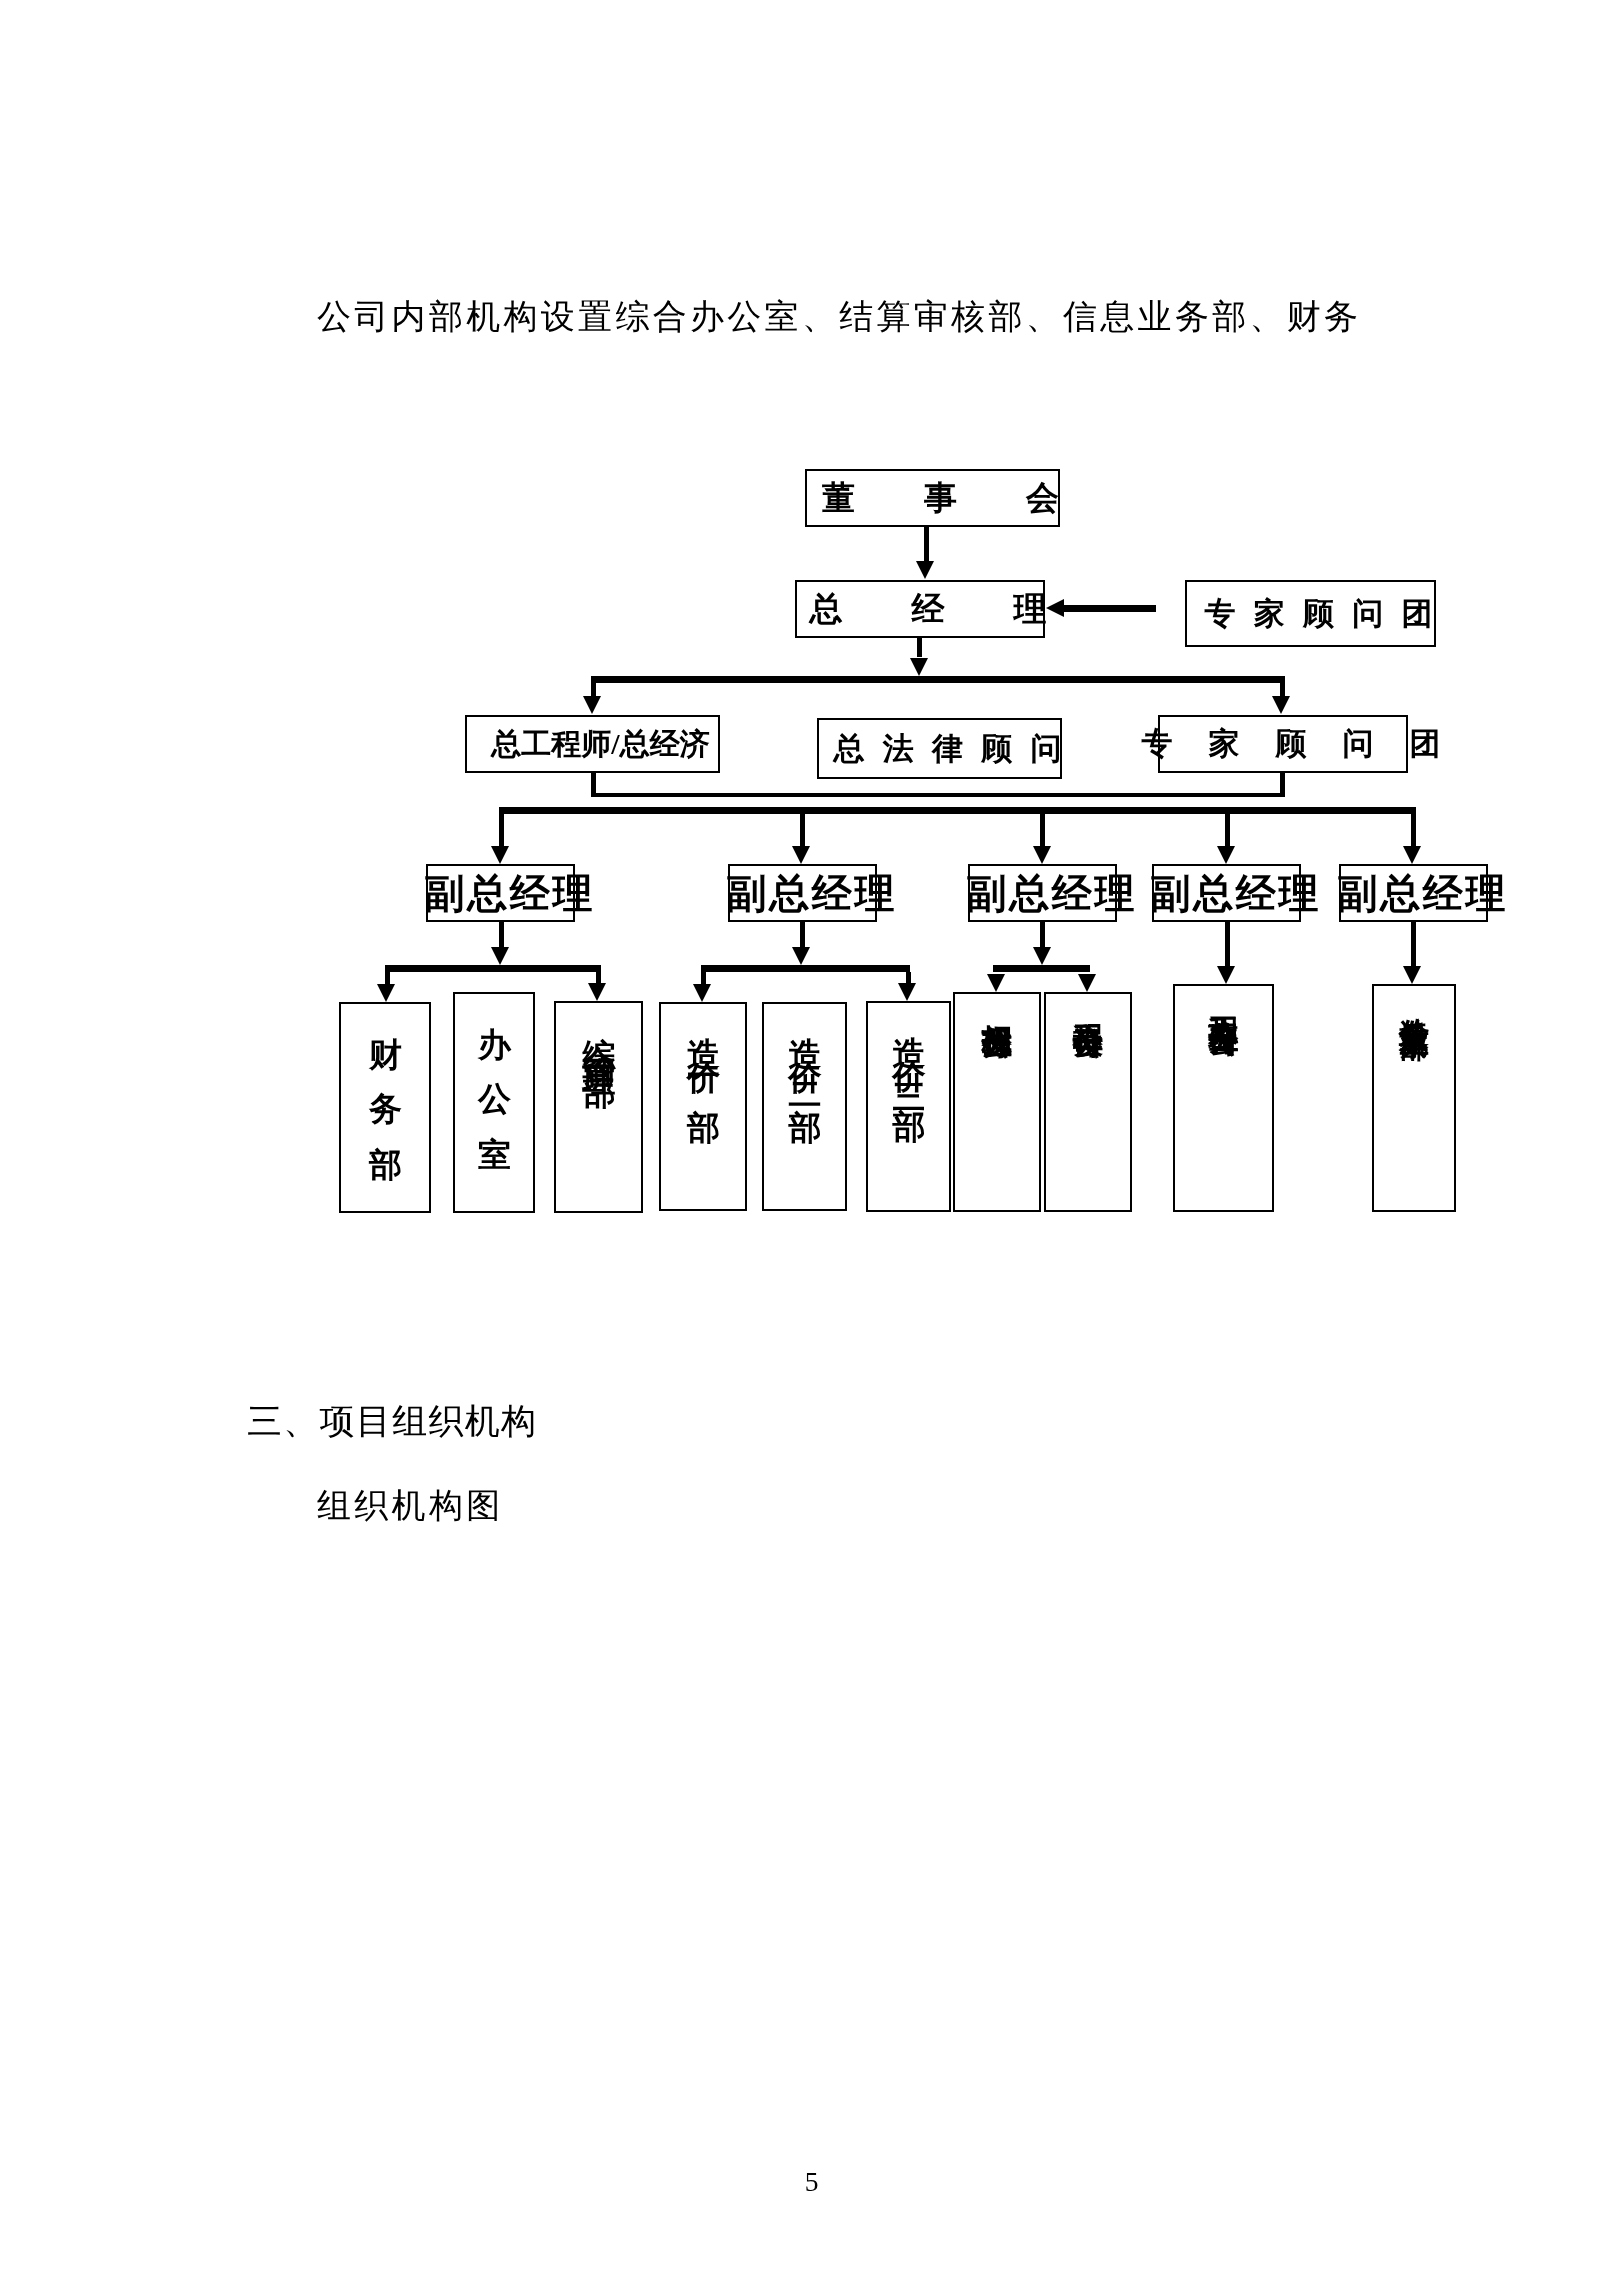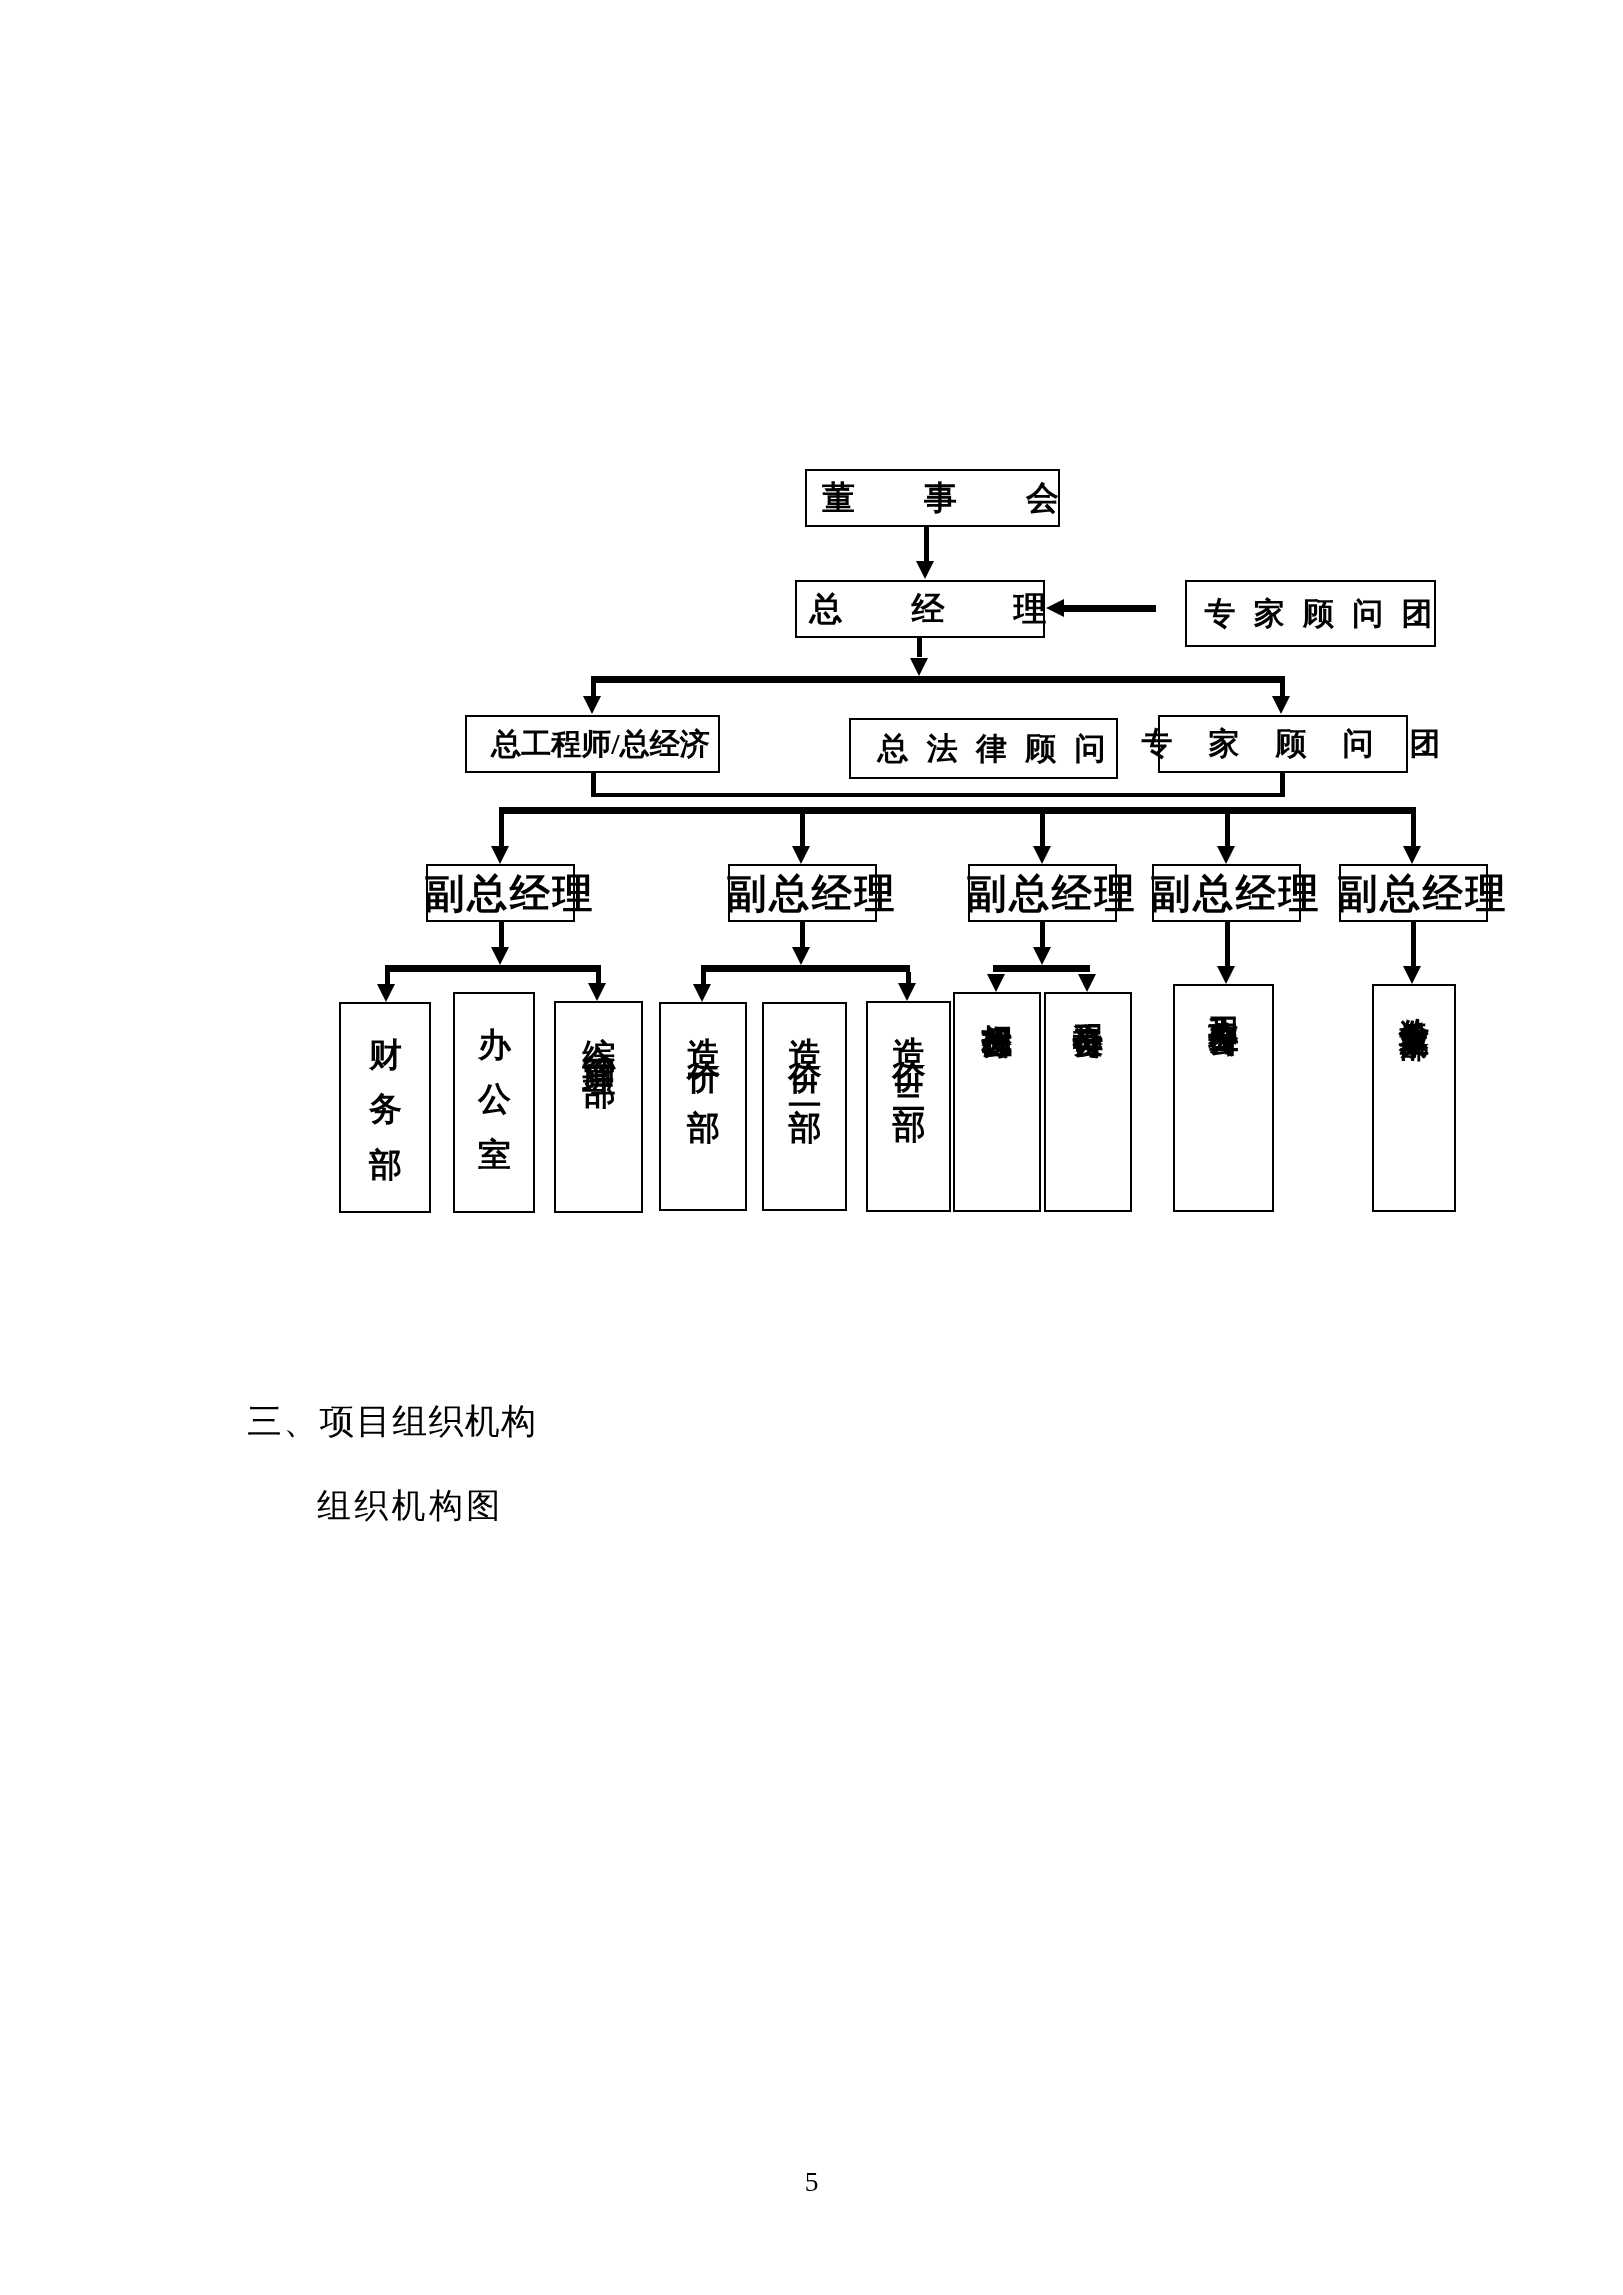--- a/index.html
+++ b/index.html
@@ -76,6 +76,7 @@
 
 <div class="page">
 
+  <div class="txt body" style="left:317px;top:294px">公司内部机构设置综合办公室、结算审核部、信息业务部、财务</div>
 
   <div class="hbox ls-b" style="left:805px;top:469px;width:255px;height:58px">
     <span>董事会</span>

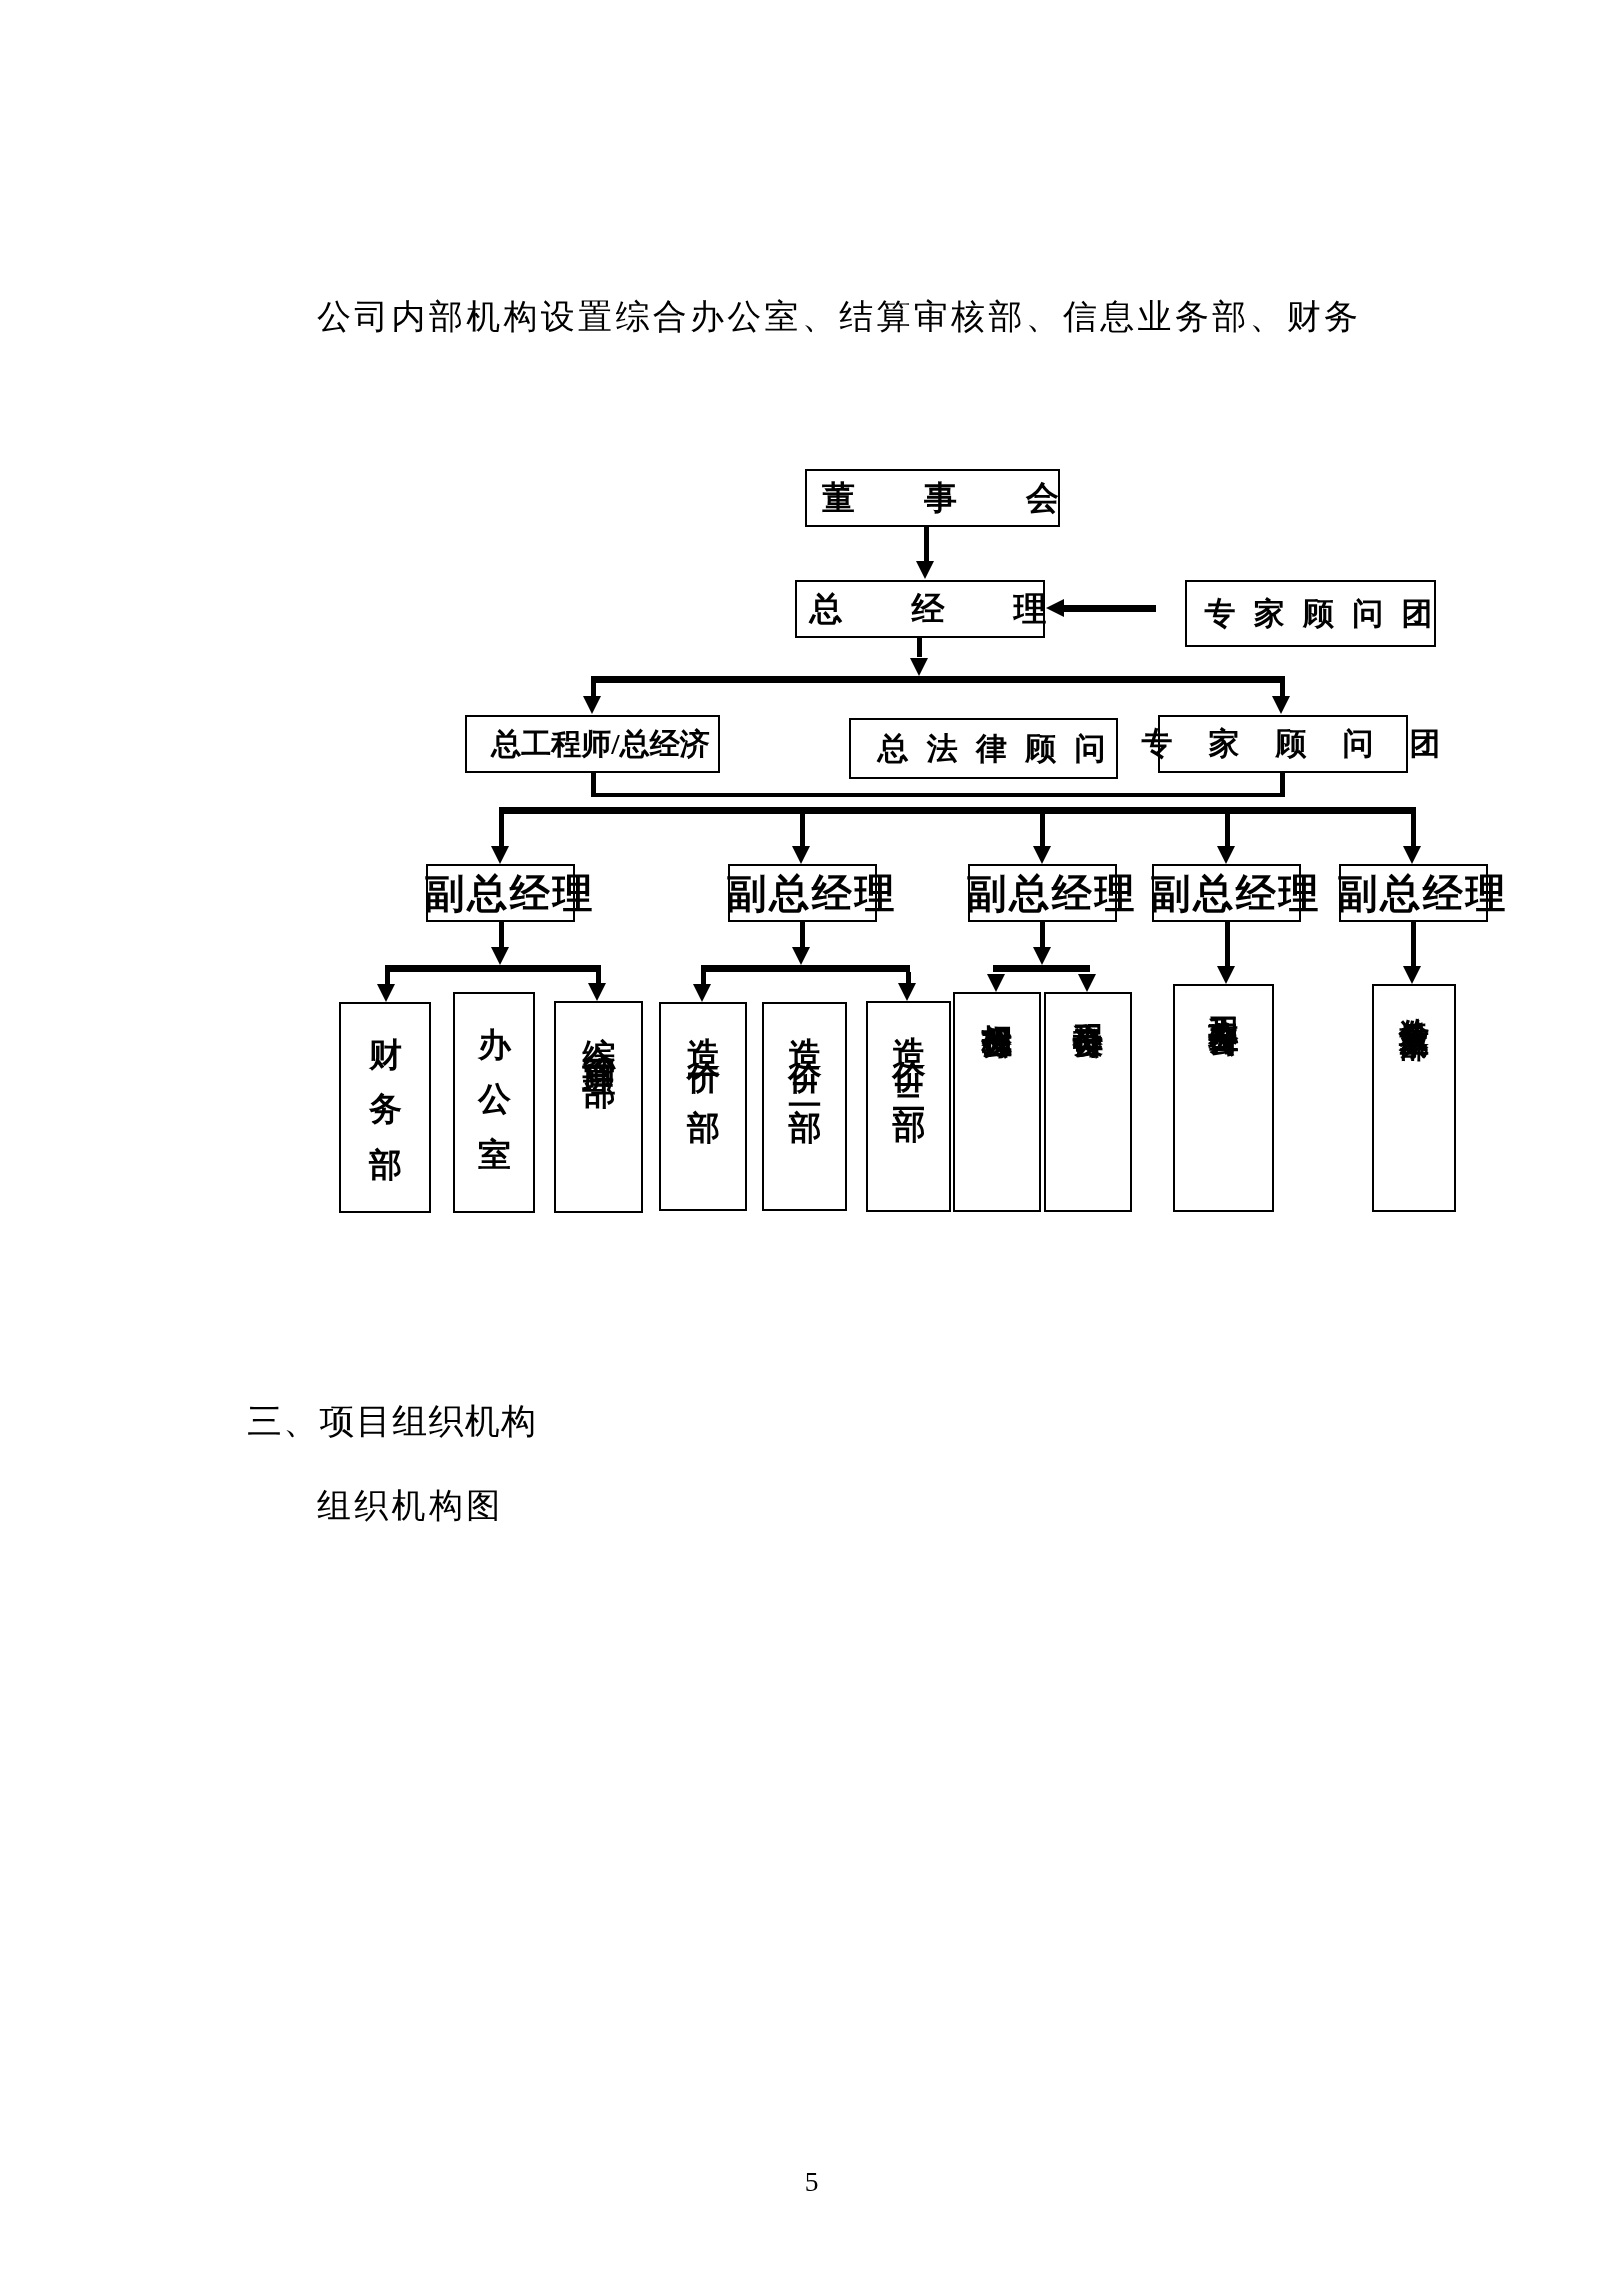--- a/index.html
+++ b/index.html
@@ -91,7 +91,7 @@
   <div class="hbox ls-0" style="left:465px;top:715px;width:255px;height:58px">
     <span>总工程师/总经济</span>
   </div>
-  <div class="hbox ls-e" style="left:849px;top:718px;width:269px;height:61px">
+  <div class="hbox ls-e" style="left:817px;top:718px;width:245px;height:61px">
     <span>总法律顾问</span>
   </div>
   <div class="hbox ls-a" style="left:1158px;top:715px;width:250px;height:58px">

